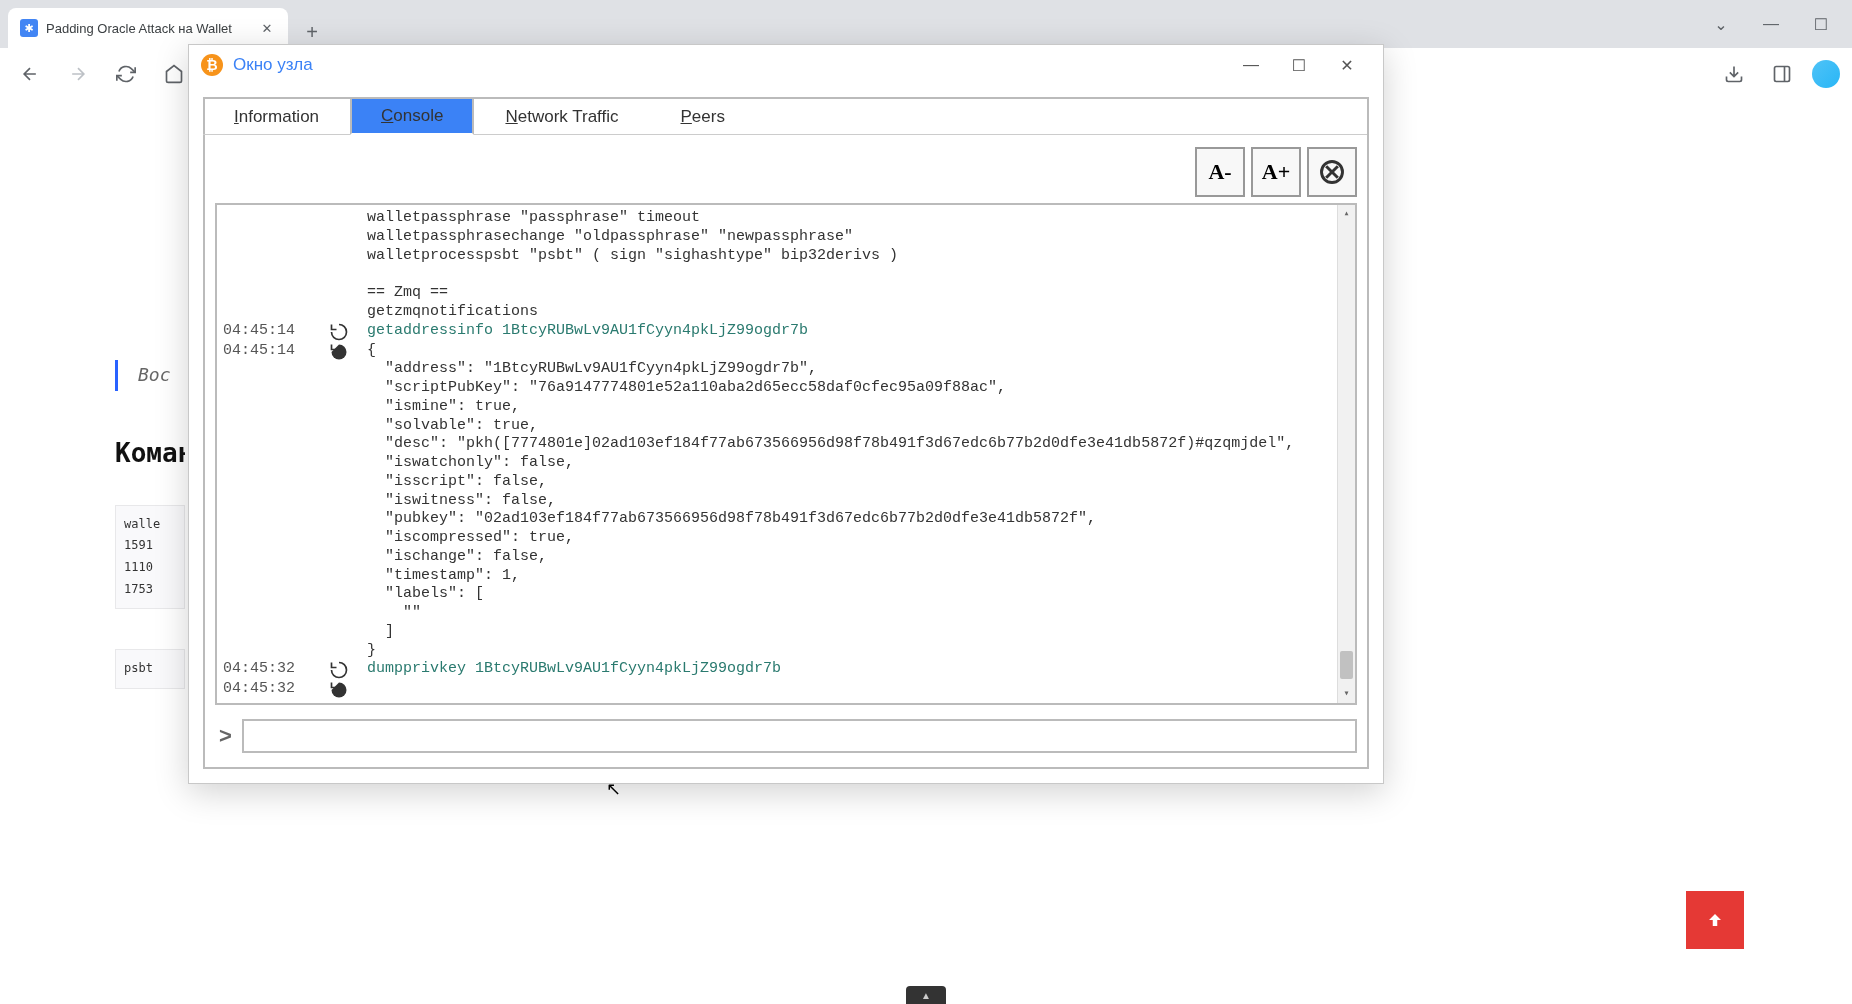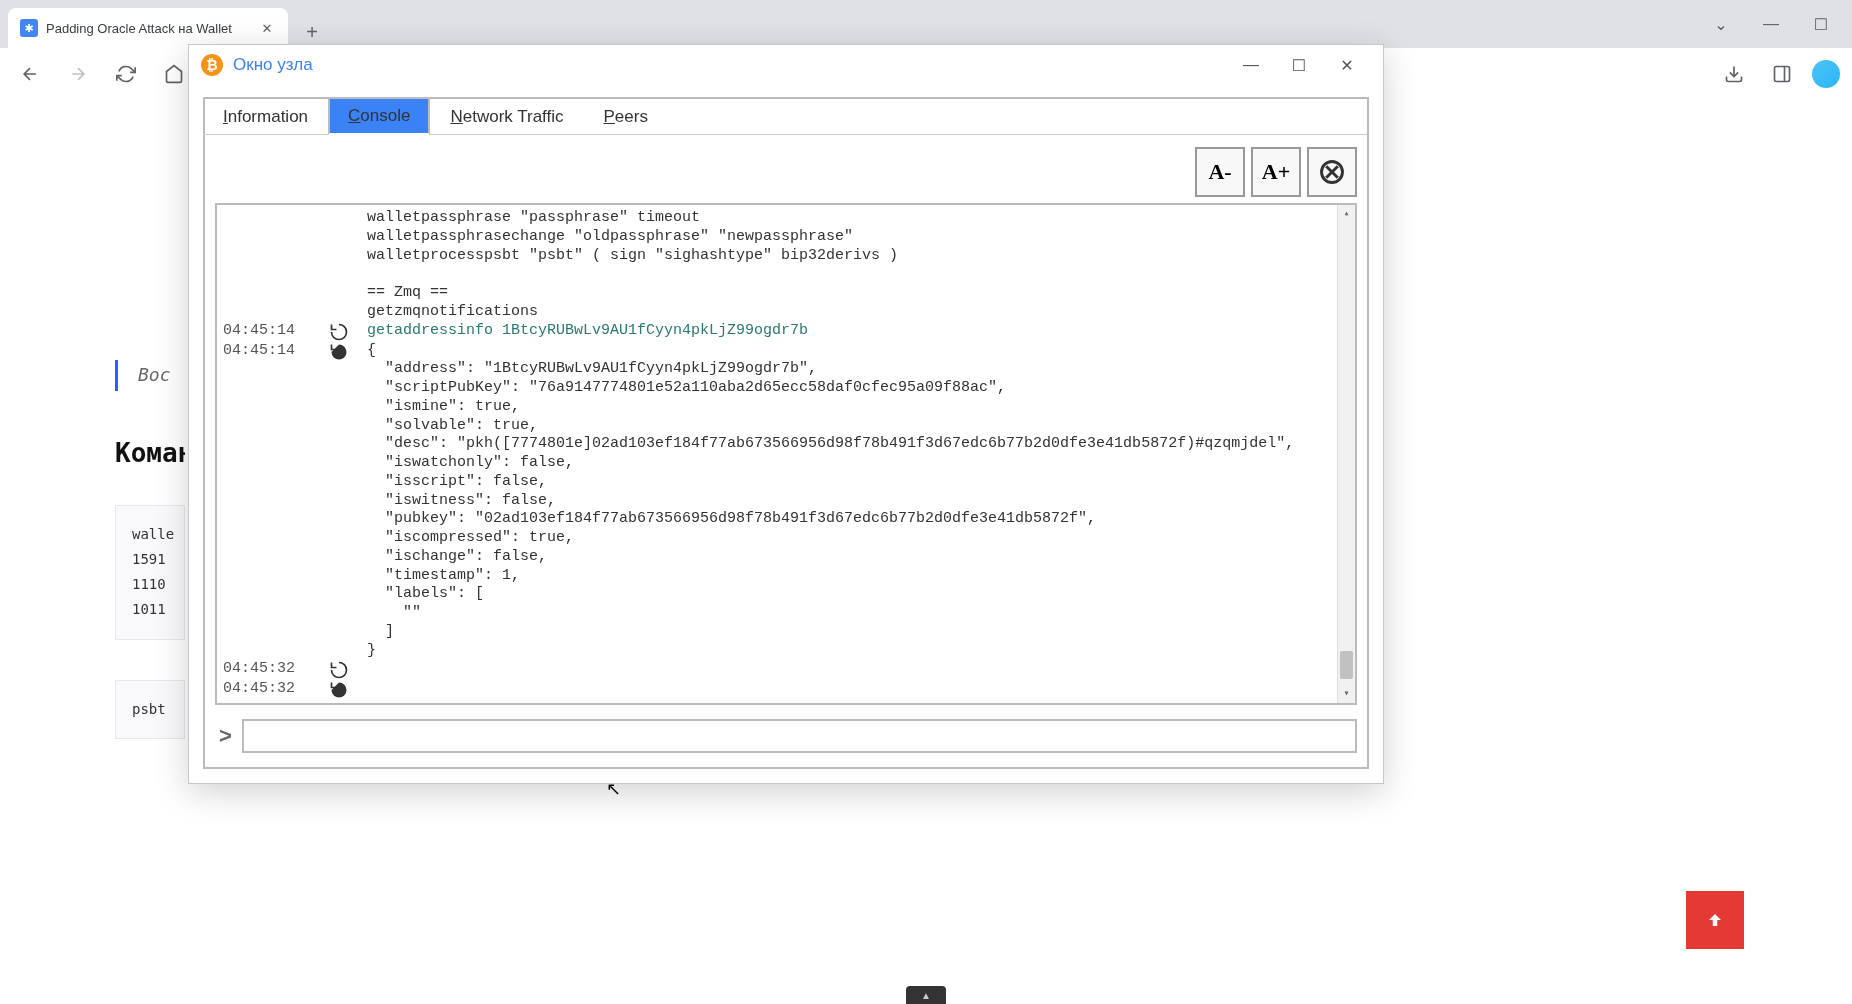--- a/index.html
+++ b/index.html
@@ -225,7 +225,7 @@
   margin-left: -2px;
 }
 .node-tab {
-  padding: 0 18px;
+  padding: 0 29px;
   height: 38px;
   display: flex;
   align-items: center;

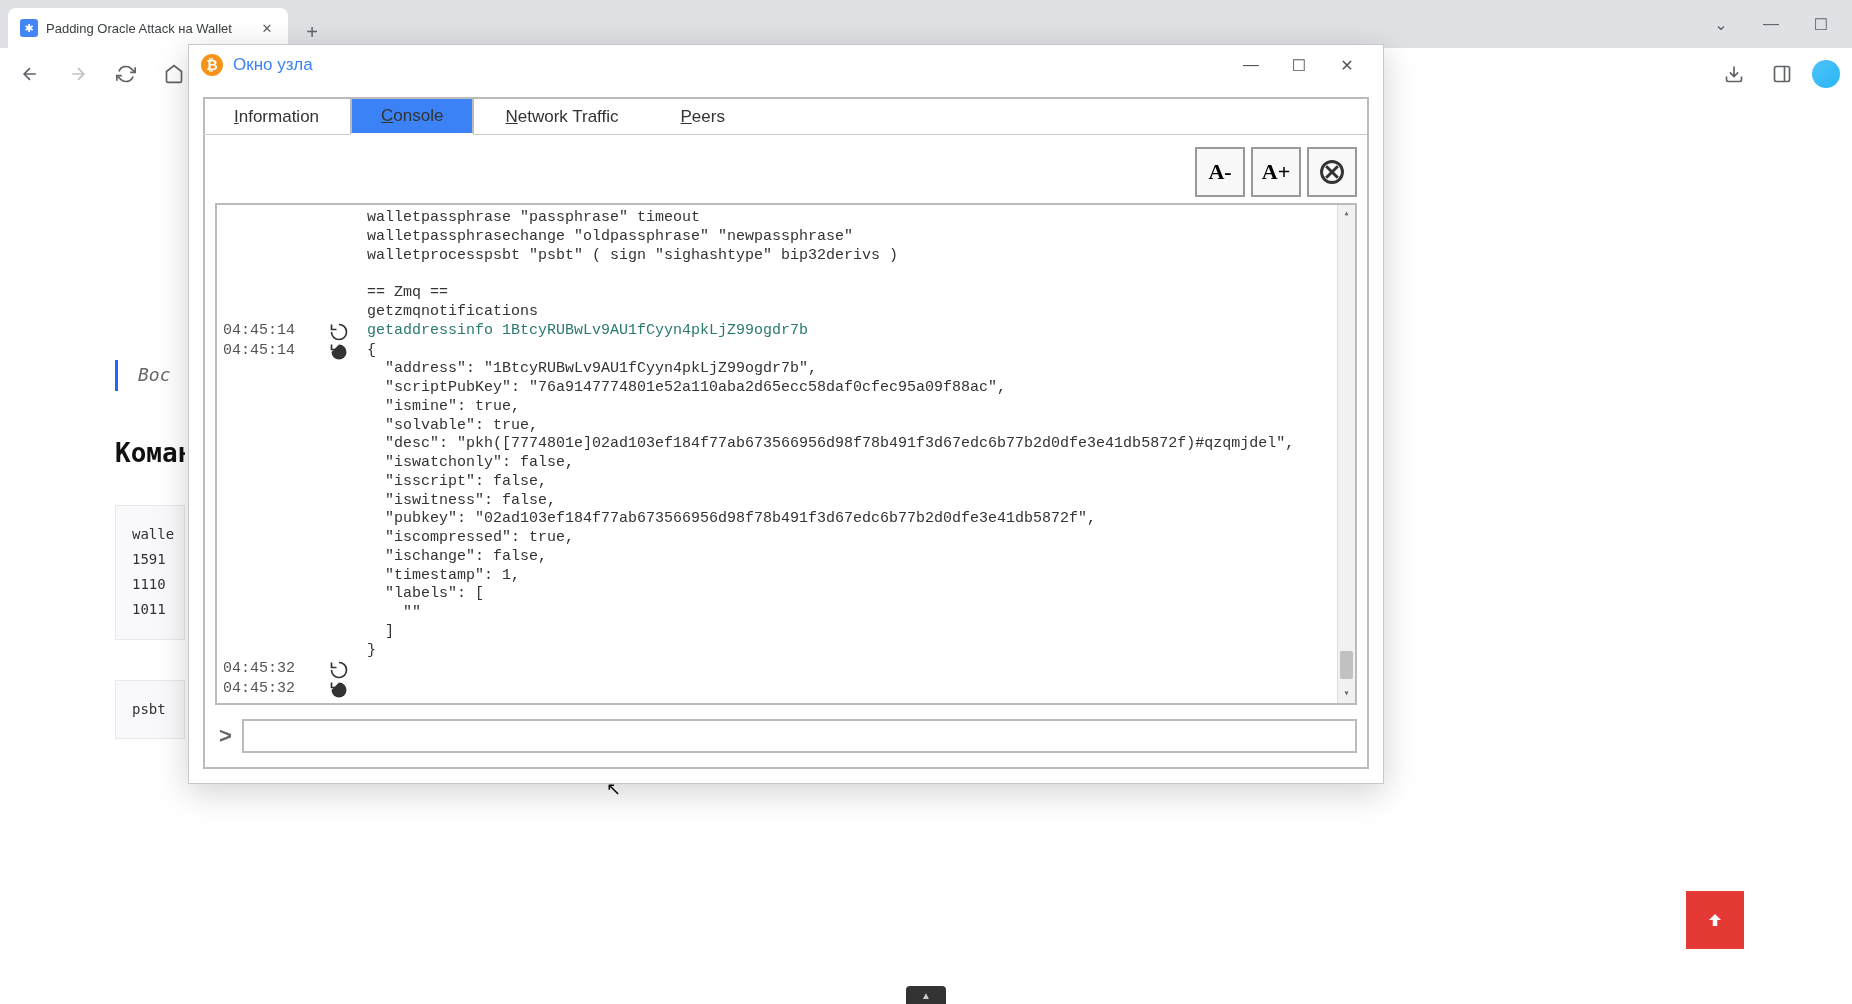--- a/index.html
+++ b/index.html
@@ -132,9 +132,9 @@
 .codeblk-hint {
   background: #f9f9fb;
   border: 1px solid #e8e8ea;
-  padding: 16px;
+  padding: 8px;
   font-family: "Consolas", monospace;
-  font-size: 14px;
+  font-size: 12px;
   line-height: 1.8;
   margin-bottom: 40px;
 }

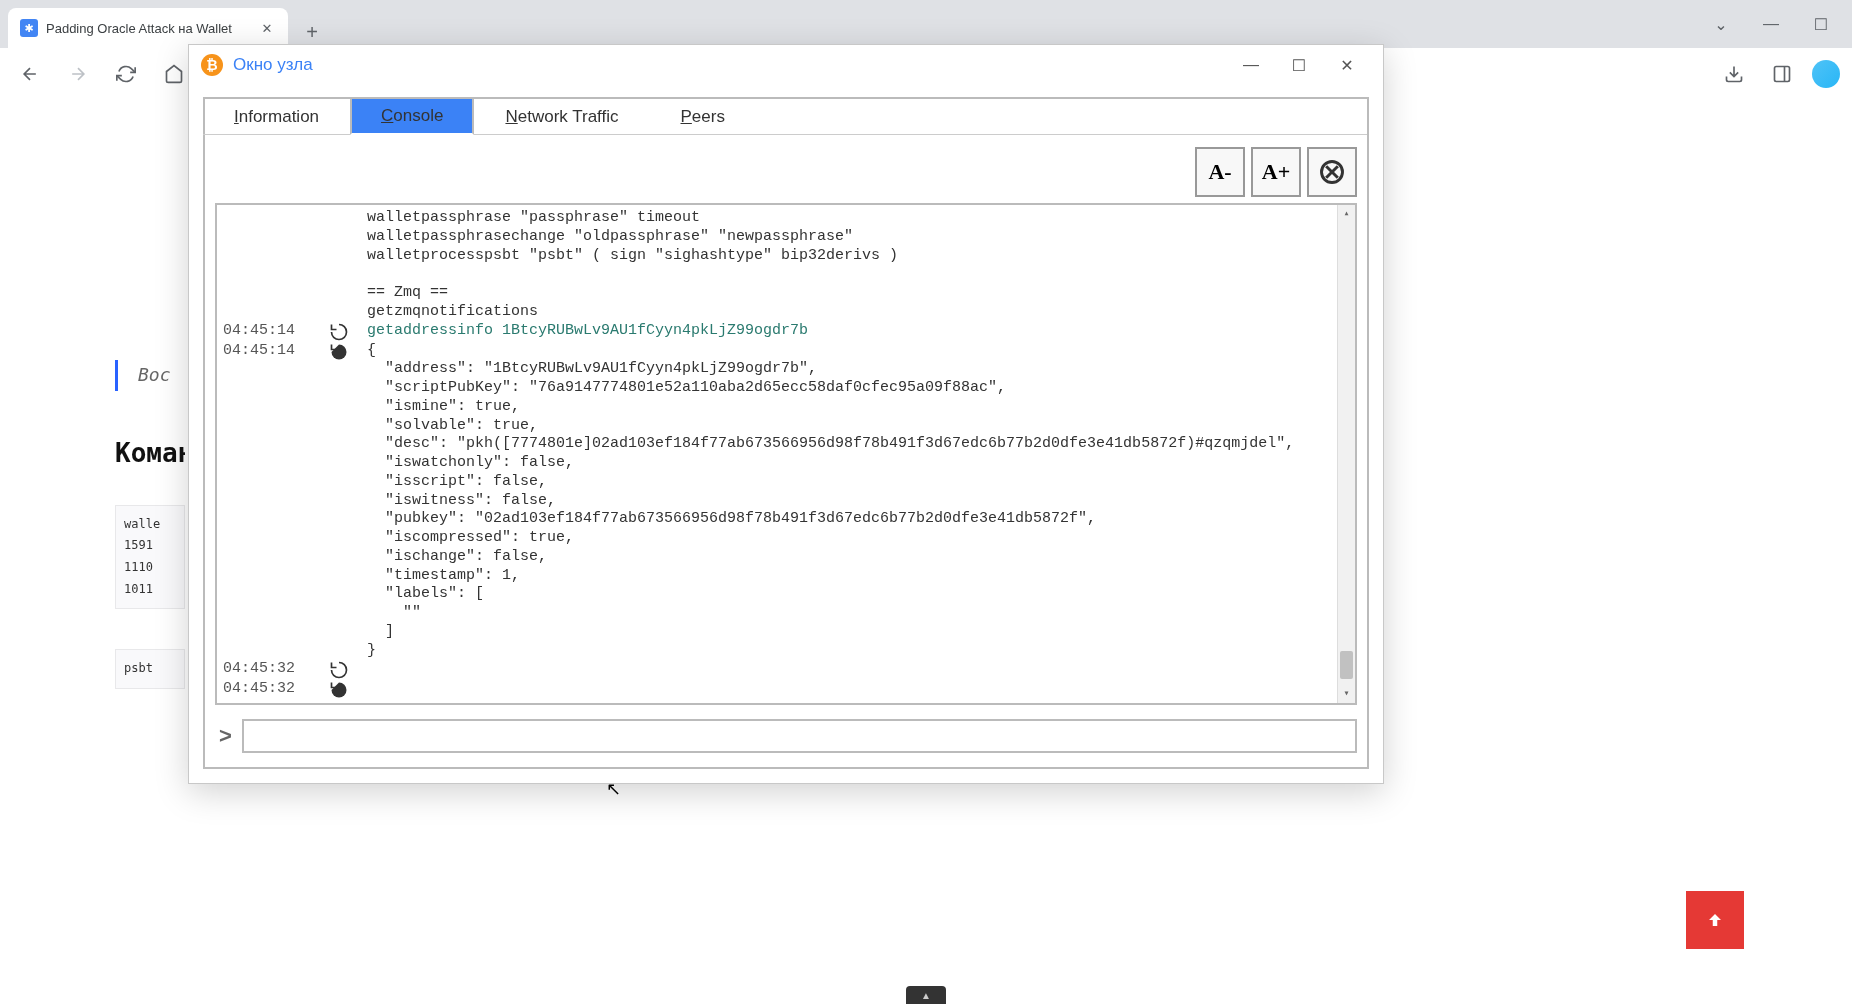--- a/index.html
+++ b/index.html
@@ -425,7 +425,7 @@
       <div>walle</div>
       <div>1591</div>
       <div>1110</div>
-      <div>1011</div>
+      <div>1753</div>
     </div>
     <div class="codeblk-hint">
       <div>psbt</div>

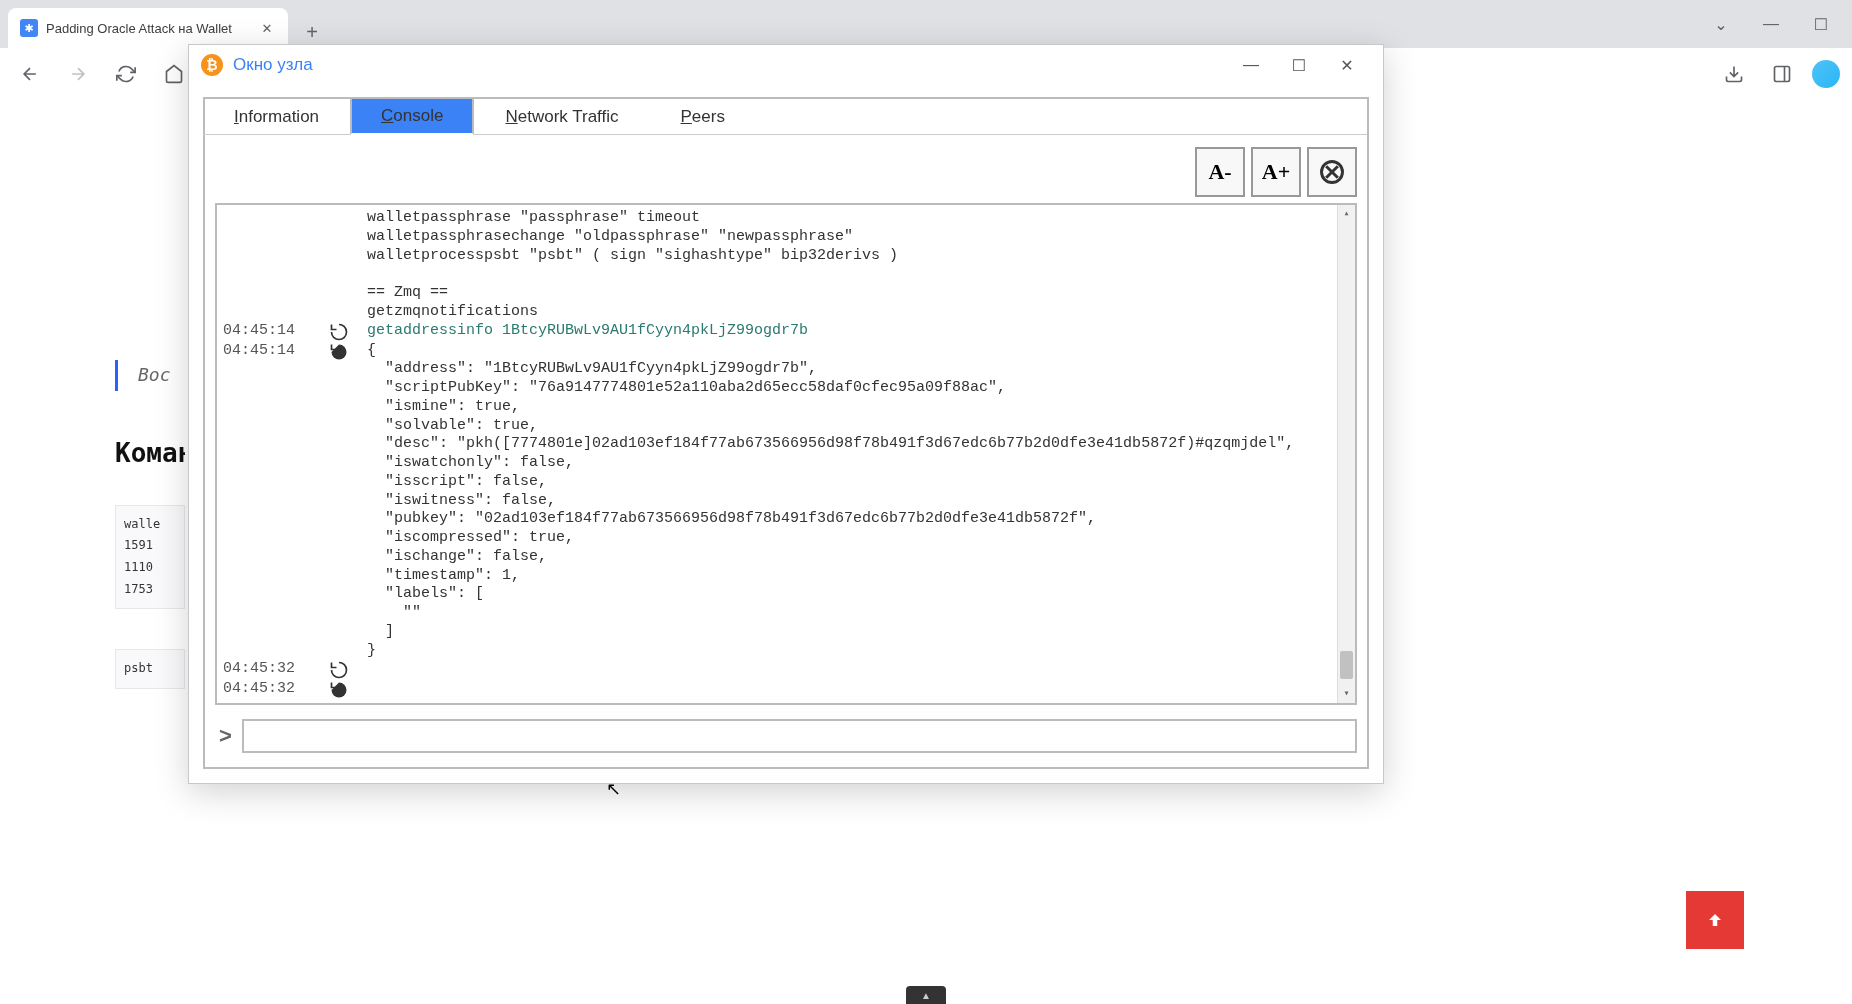--- a/index.html
+++ b/index.html
@@ -534,6 +534,7 @@
                   <path d="M3 3v6h6"></path>
                 </svg>
               </div>
+              <div class="content-col cmd">dumpprivkey 1BtcyRUBwLv9AU1fCyyn4pkLjZ99ogdr7b</div>
             </div>
             <div class="row">
               <div class="ts">04:45:32</div>

